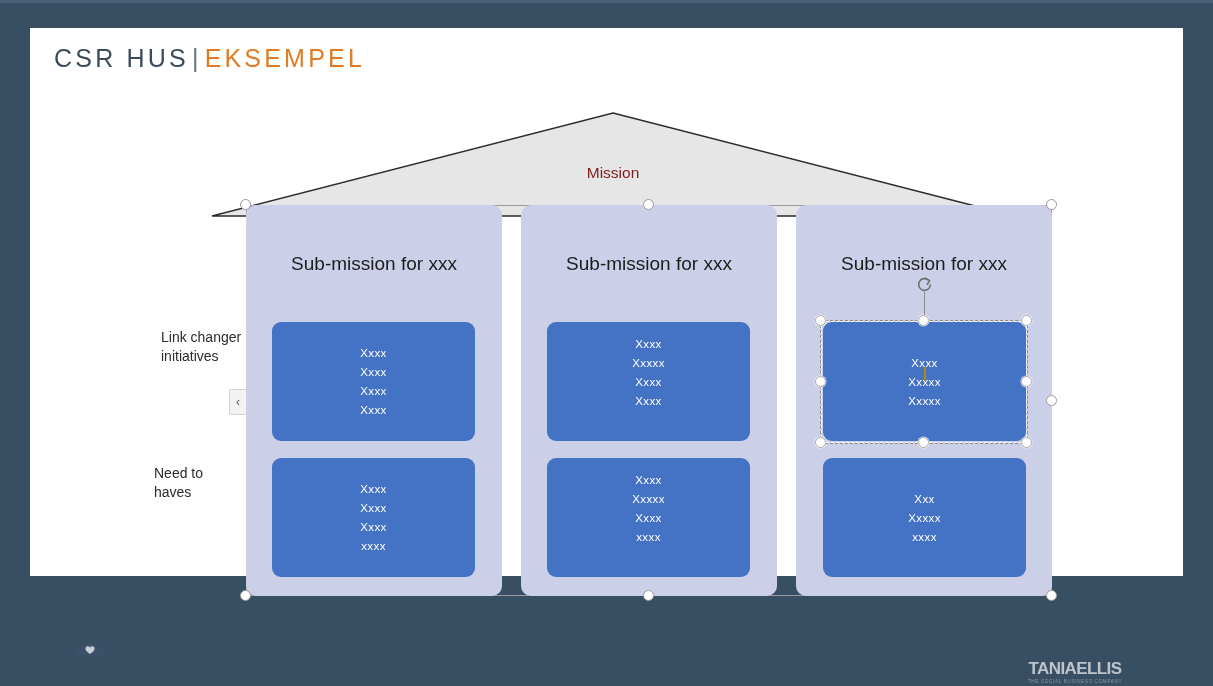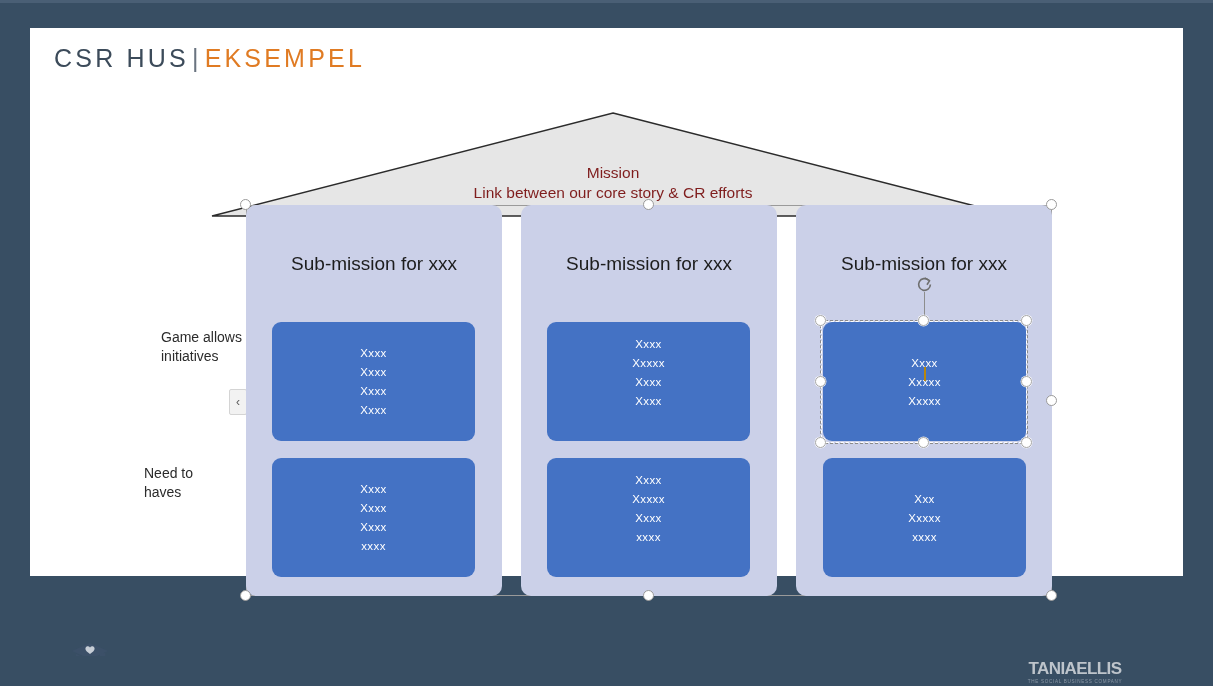--- a/index.html
+++ b/index.html
@@ -299,7 +299,6 @@
       </svg>
       <div class="roof-text">
         <div>Mission</div>
-        <div>Link between our core story &amp; CR efforts</div>
       </div>
     </div>
 

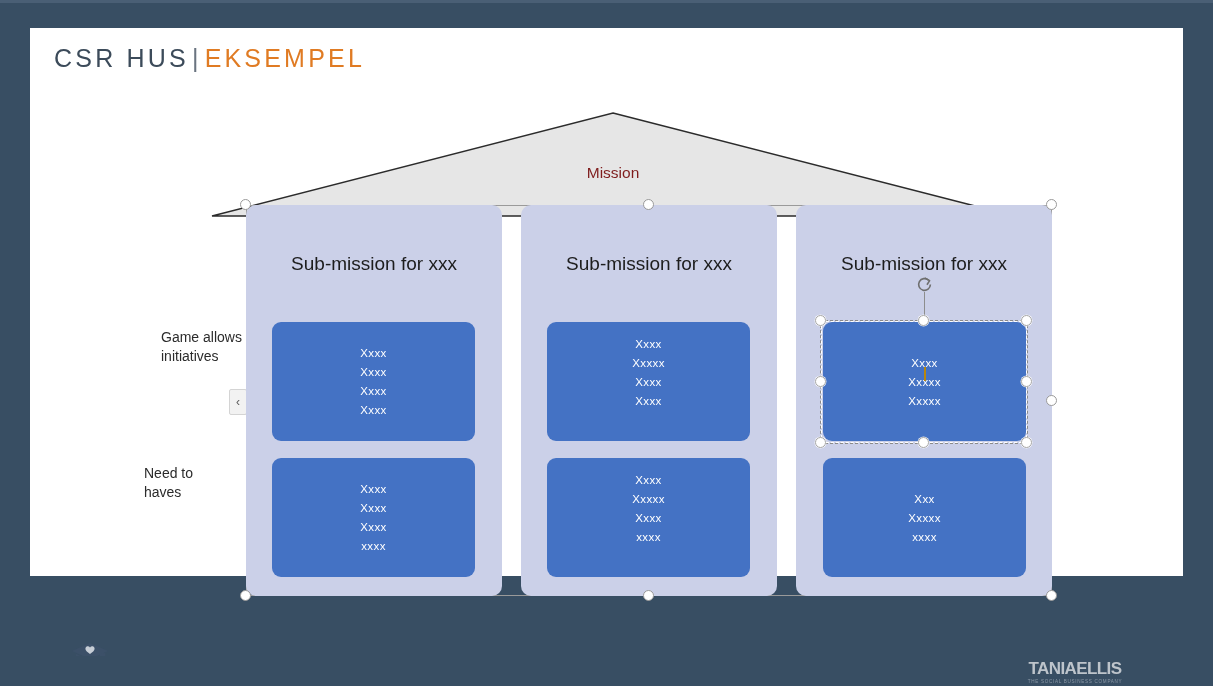--- a/index.html
+++ b/index.html
@@ -302,7 +302,7 @@
       </div>
     </div>
 
-    <div class="row-label r1">Game allows initiatives</div>
+    <div class="row-label r1">Link changer initiatives</div>
     <div class="row-label r2">Need to haves</div>
 
     <div class="collapse-btn">

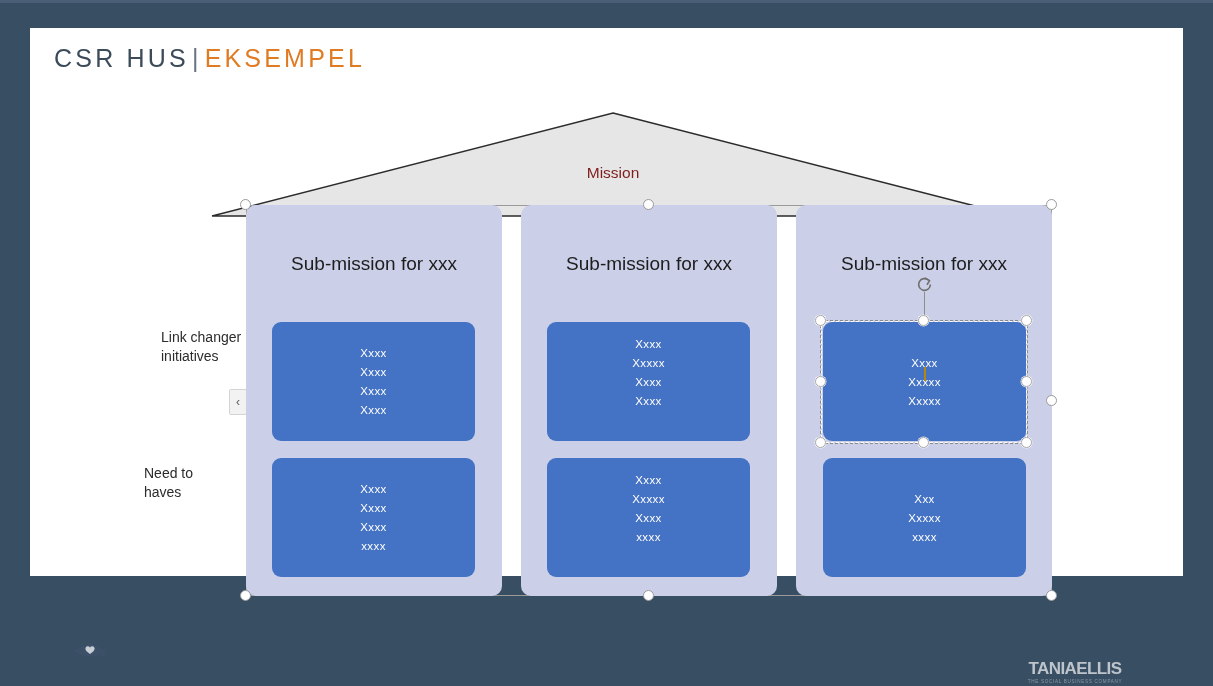--- a/index.html
+++ b/index.html
@@ -152,7 +152,7 @@
     text-align: left;
   }
   .row-label.r1 { left: 131px; top: 300px; width: 90px; }
-  .row-label.r2 { left: 114px; top: 436px; width: 90px; }
+  .row-label.r2 { left: 124px; top: 436px; width: 90px; }
 
   
   .collapse-btn {

